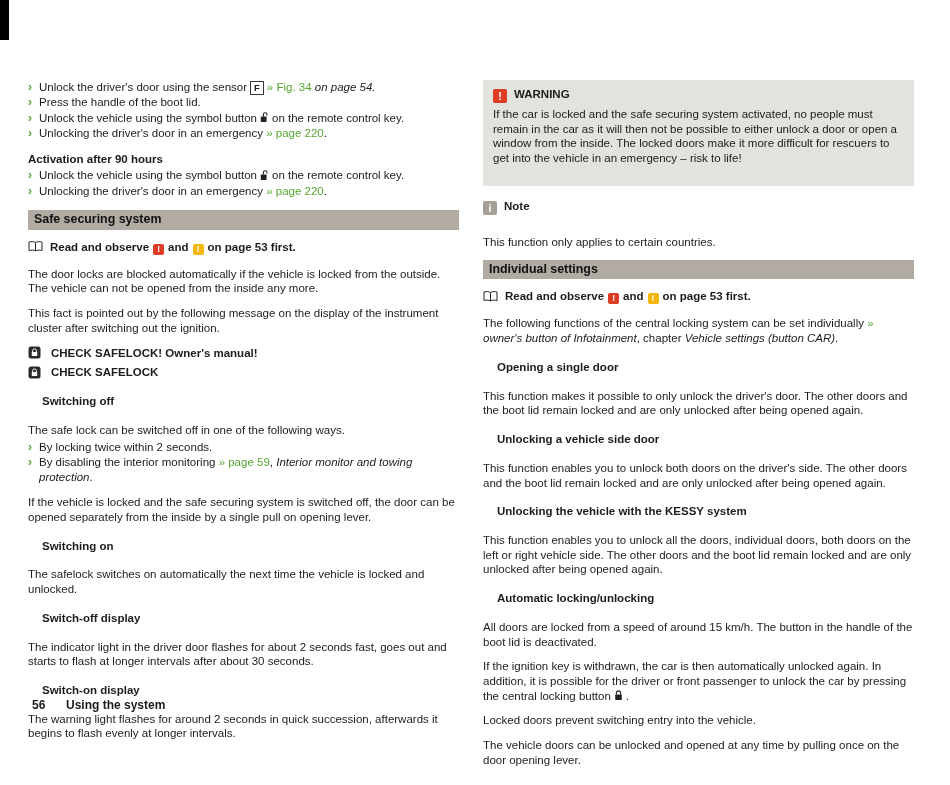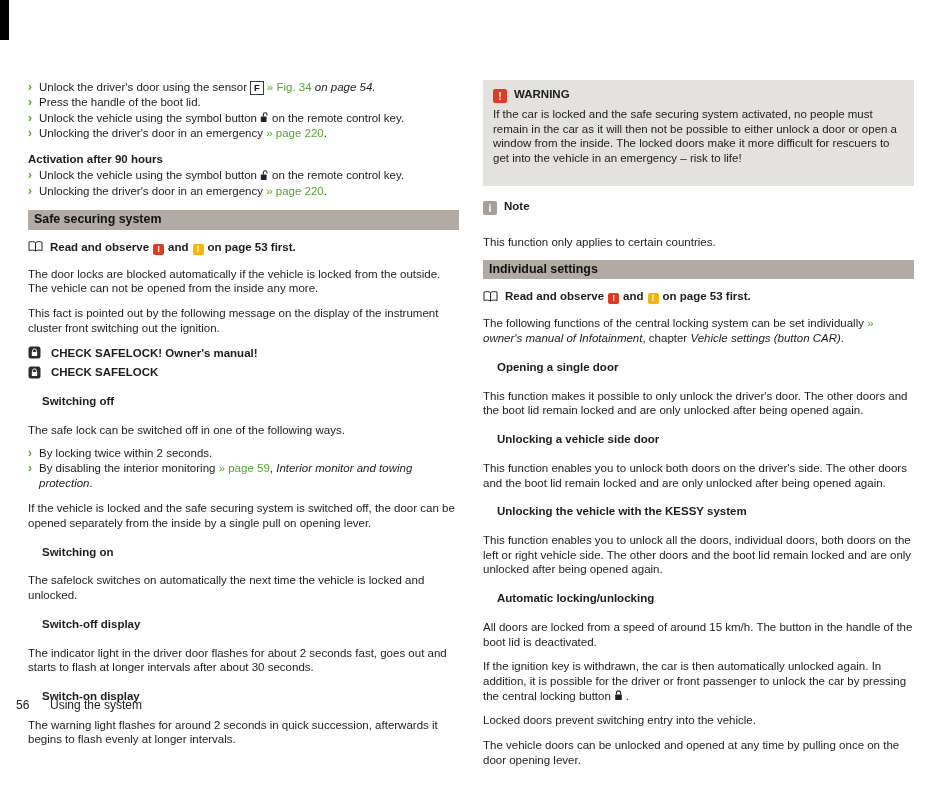--- a/index.html
+++ b/index.html
@@ -109,7 +109,7 @@
       </div>
 
       <p class="para">The door locks are blocked automatically if the vehicle is locked from the outside. The vehicle can not be opened from the inside any more.</p>
-      <p class="para">This fact is pointed out by the following message on the display of the instrument cluster front switching out the ignition.</p>
+      <p class="para">This fact is pointed out by the following message on the display of the instrument cluster after switching out the ignition.</p>
 
       <div class="display-group">
         <div class="display-line">

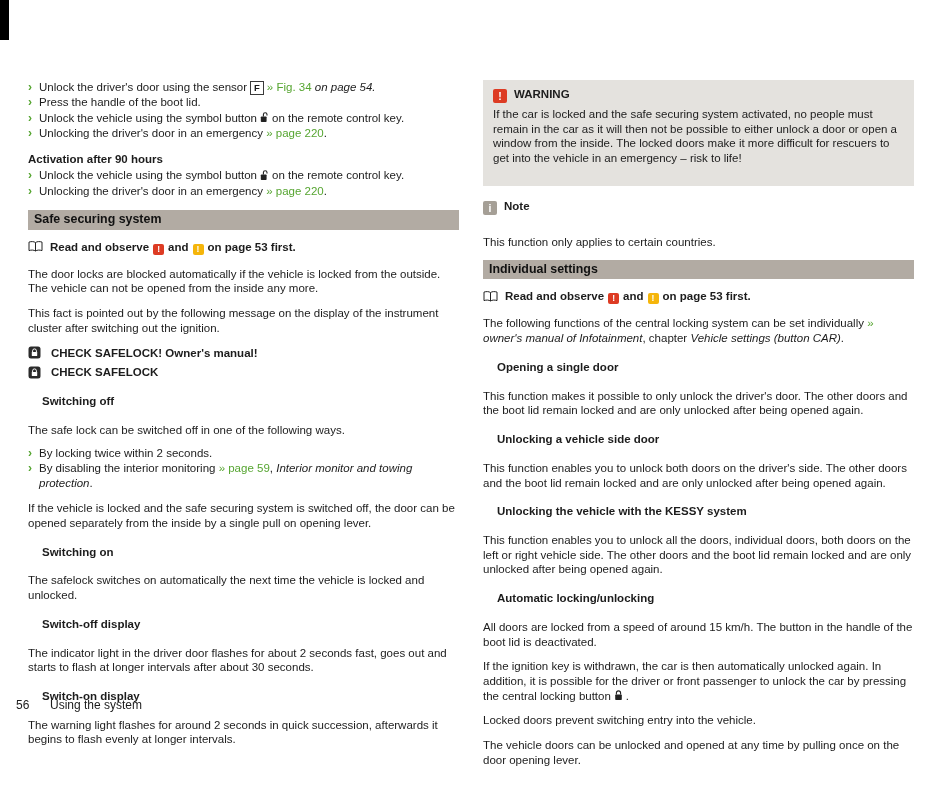--- a/index.html
+++ b/index.html
@@ -180,7 +180,7 @@
           </svg><span>Read and observe</span><span class="micon red"><span>!</span></span><span>and</span><span class="micon yellow"><span>!</span></span><span>on page 53 first.</span>
       </div>
 
-      <p class="para"><span>The following functions of the central locking system can be set individually</span><span class="link"> »</span><span class="it"> owner's manual of Infotainment</span><span>, chapter </span><span class="it">Vehicle settings (button CAR)</span><span>.</span></p>
+      <p class="para"><span>The following functions of the central locking system can be set individually</span><span class="link"> »</span><span class="it"> owner's button of Infotainment</span><span>, chapter </span><span class="it">Vehicle settings (button CAR)</span><span>.</span></p>
 
       <div class="subhead">Opening a single door</div>
       <p class="para">This function makes it possible to only unlock the driver's door. The other doors and the boot lid remain locked and are only unlocked after being opened again.</p>

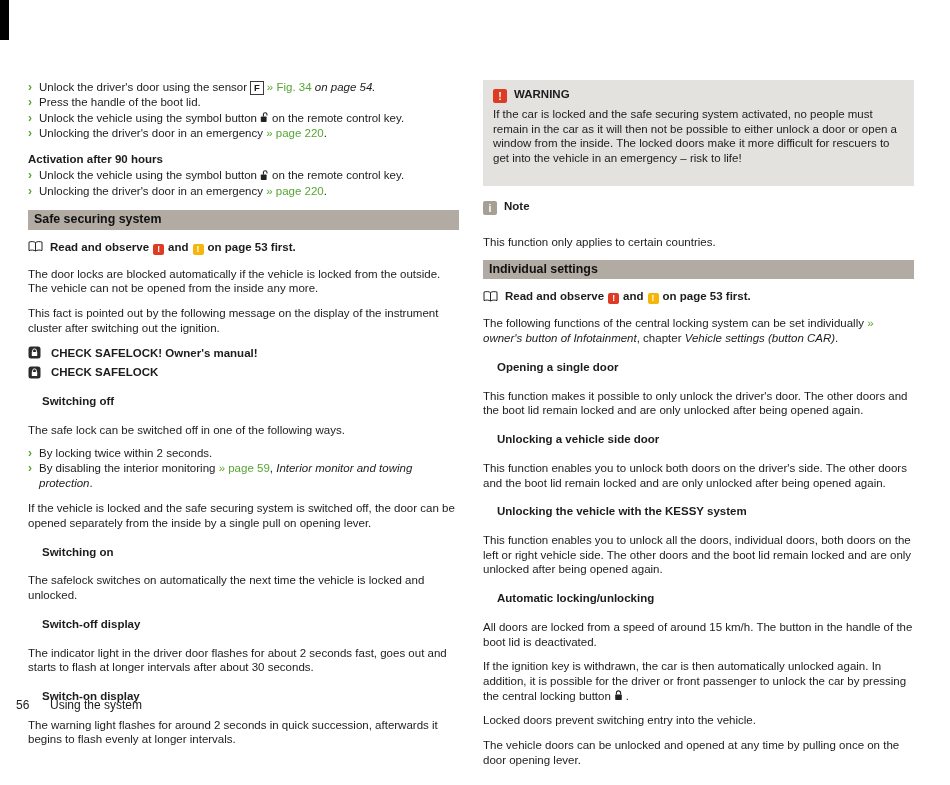--- a/index.html
+++ b/index.html
@@ -131,7 +131,7 @@
       </div>
 
       <div class="subhead">Switching off</div>
-      <p class="para" style="margin-bottom:8px">The safe lock can be switched off in one of the following ways.</p>
+      <p class="para" style="margin-bottom:2px">The safe lock can be switched off in one of the following ways.</p>
       <div class="bullets">
         <div class="bullet">
           <span class="chev">›</span>

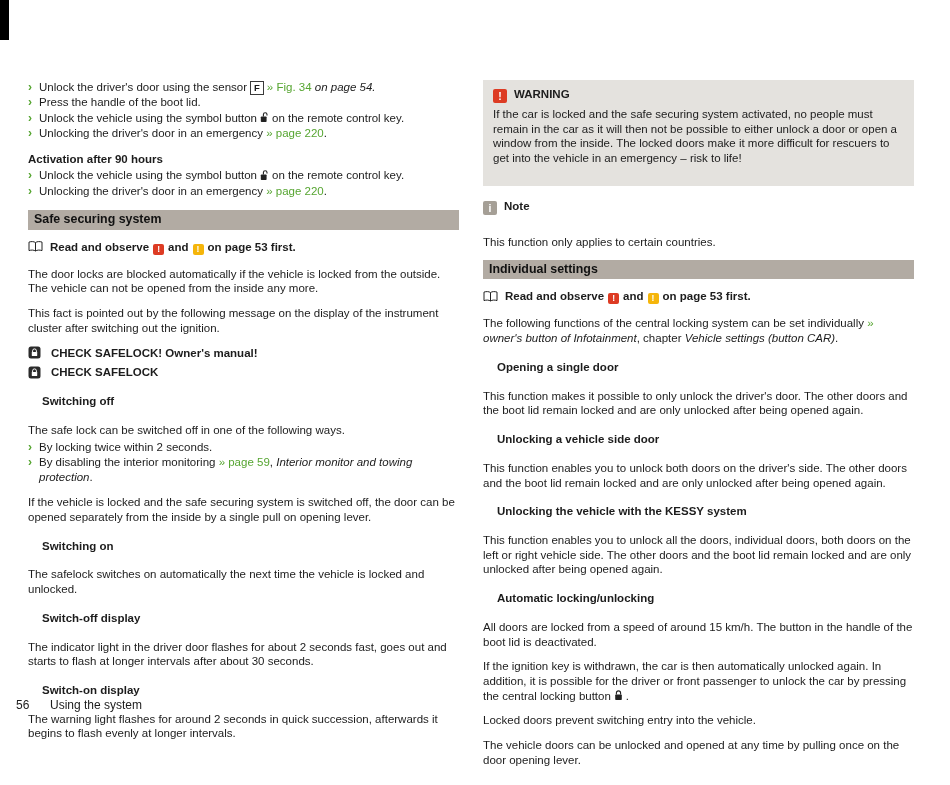--- a/index.html
+++ b/index.html
@@ -49,7 +49,7 @@
   .note-block { margin:0 0 3px 0; }
   .note-title { font-weight:bold; margin:0 0 20px 0; }
 
-  .footer { position:absolute; left:16px; top:698px; font-weight:normal; font-size:12px; }
+  .footer { position:absolute; left:32px; top:698px; font-weight:bold; font-size:12px; }
   .footer .pgnum { display:inline-block; width:34px; }
 </style>
 </head>

